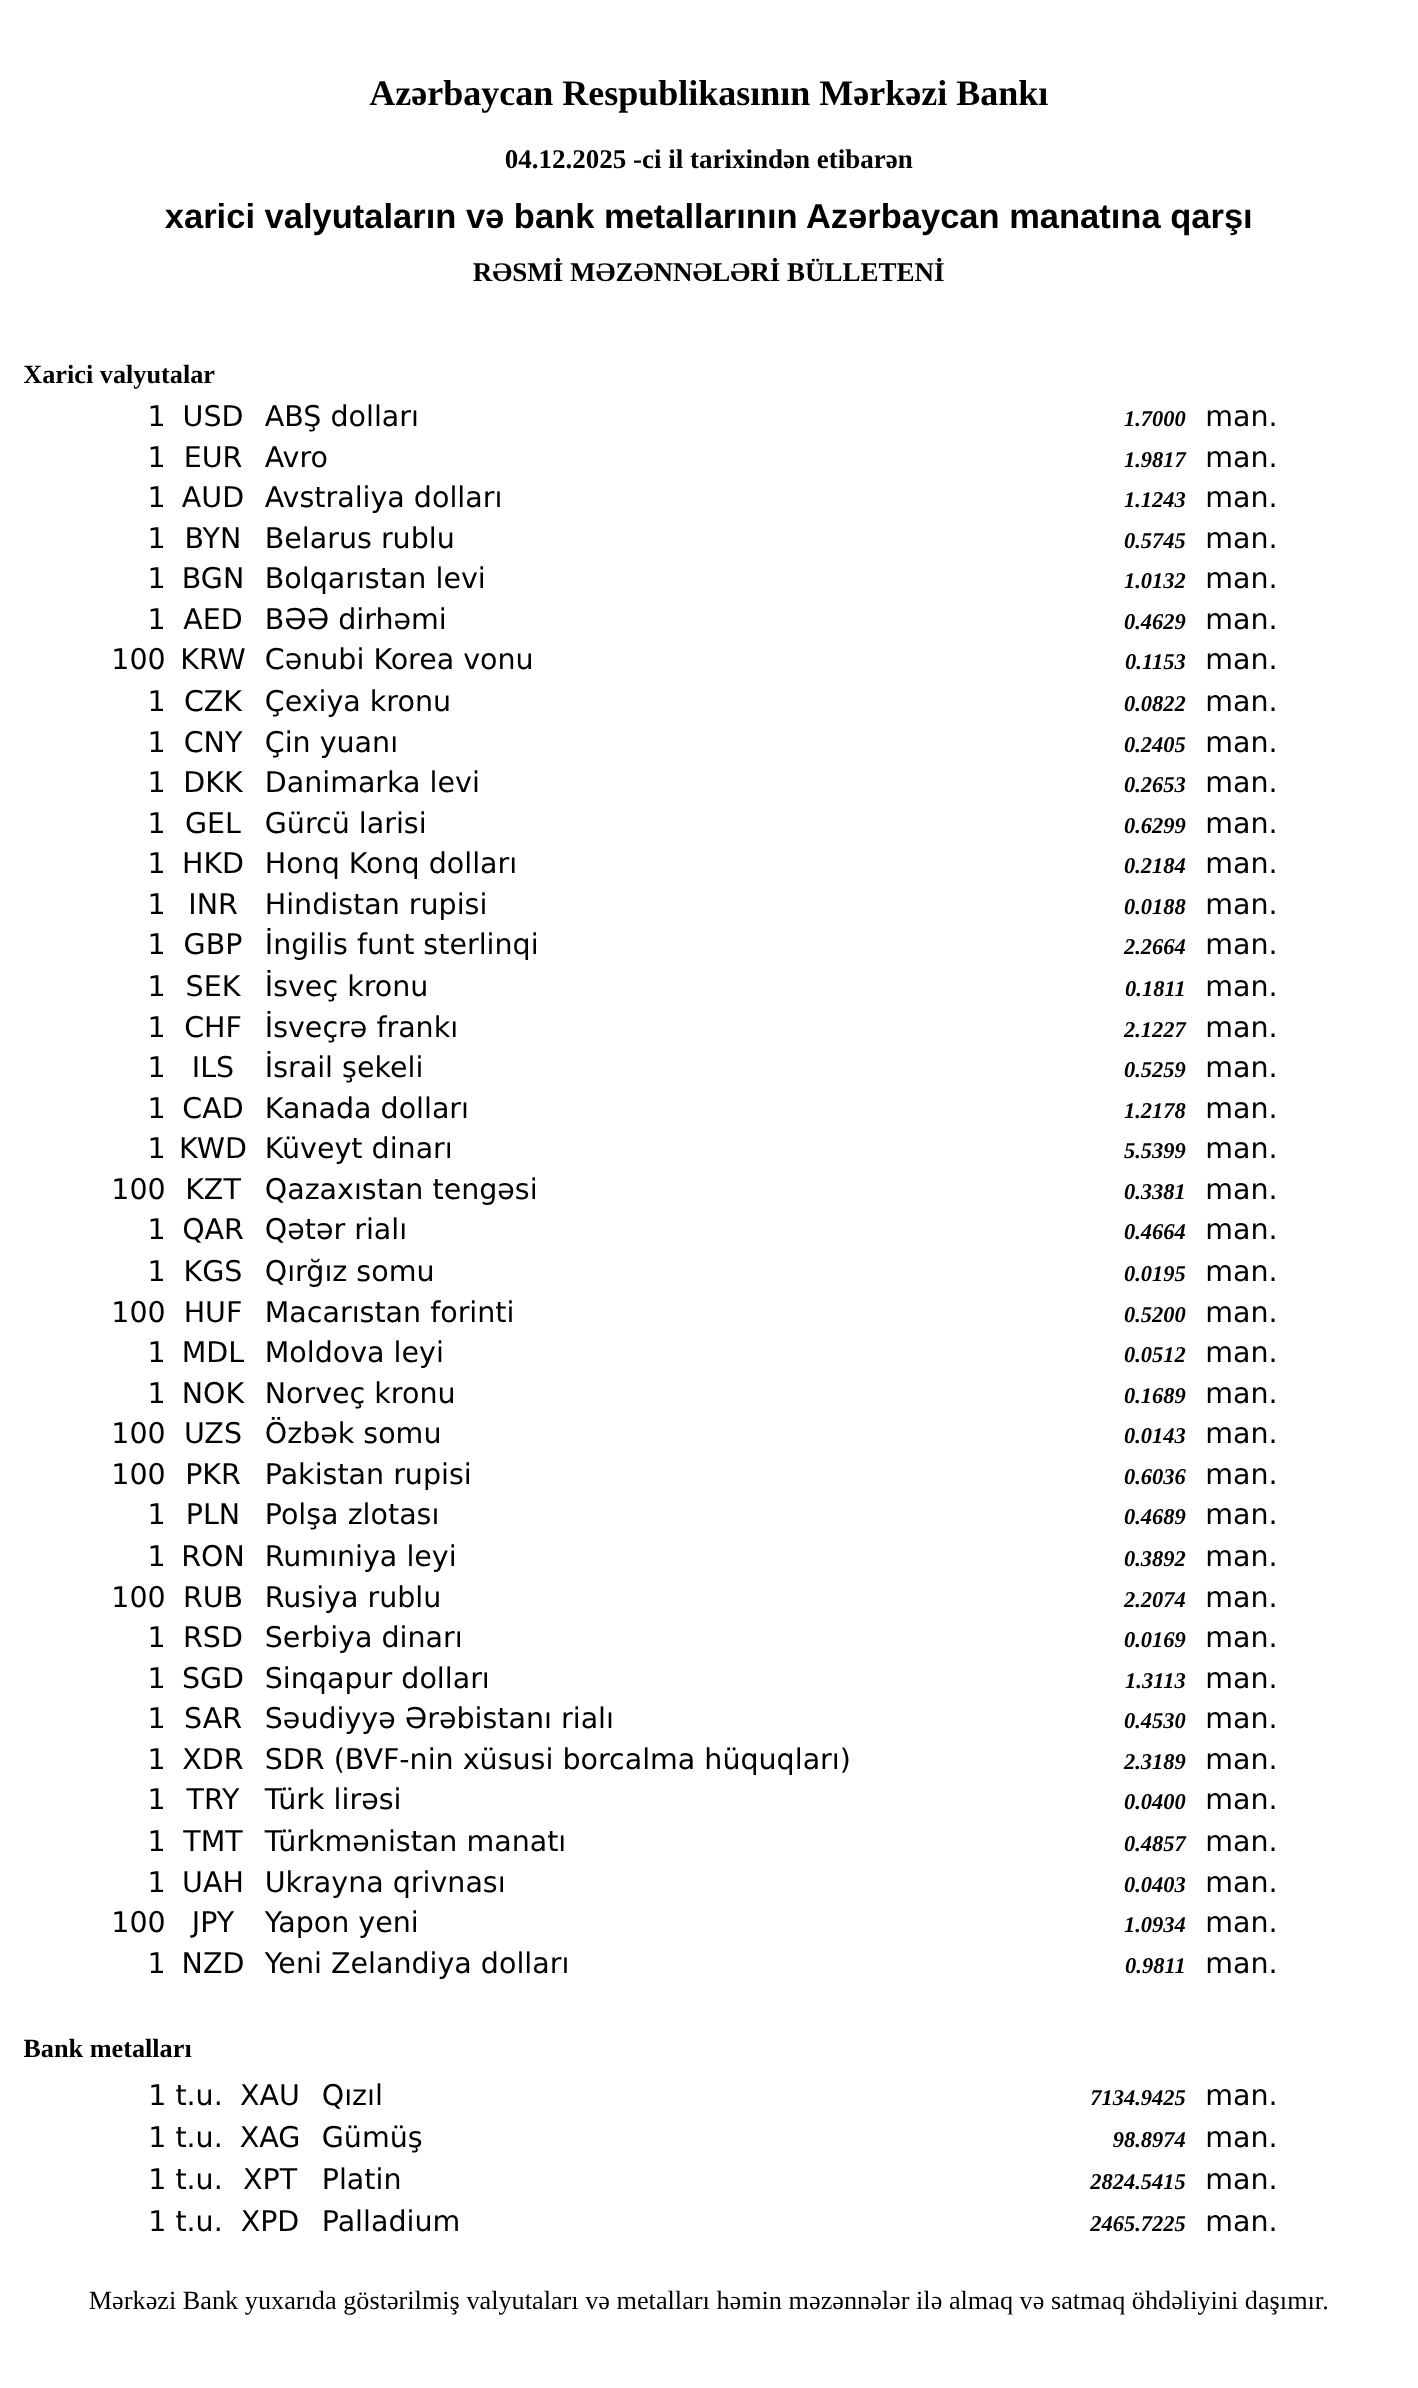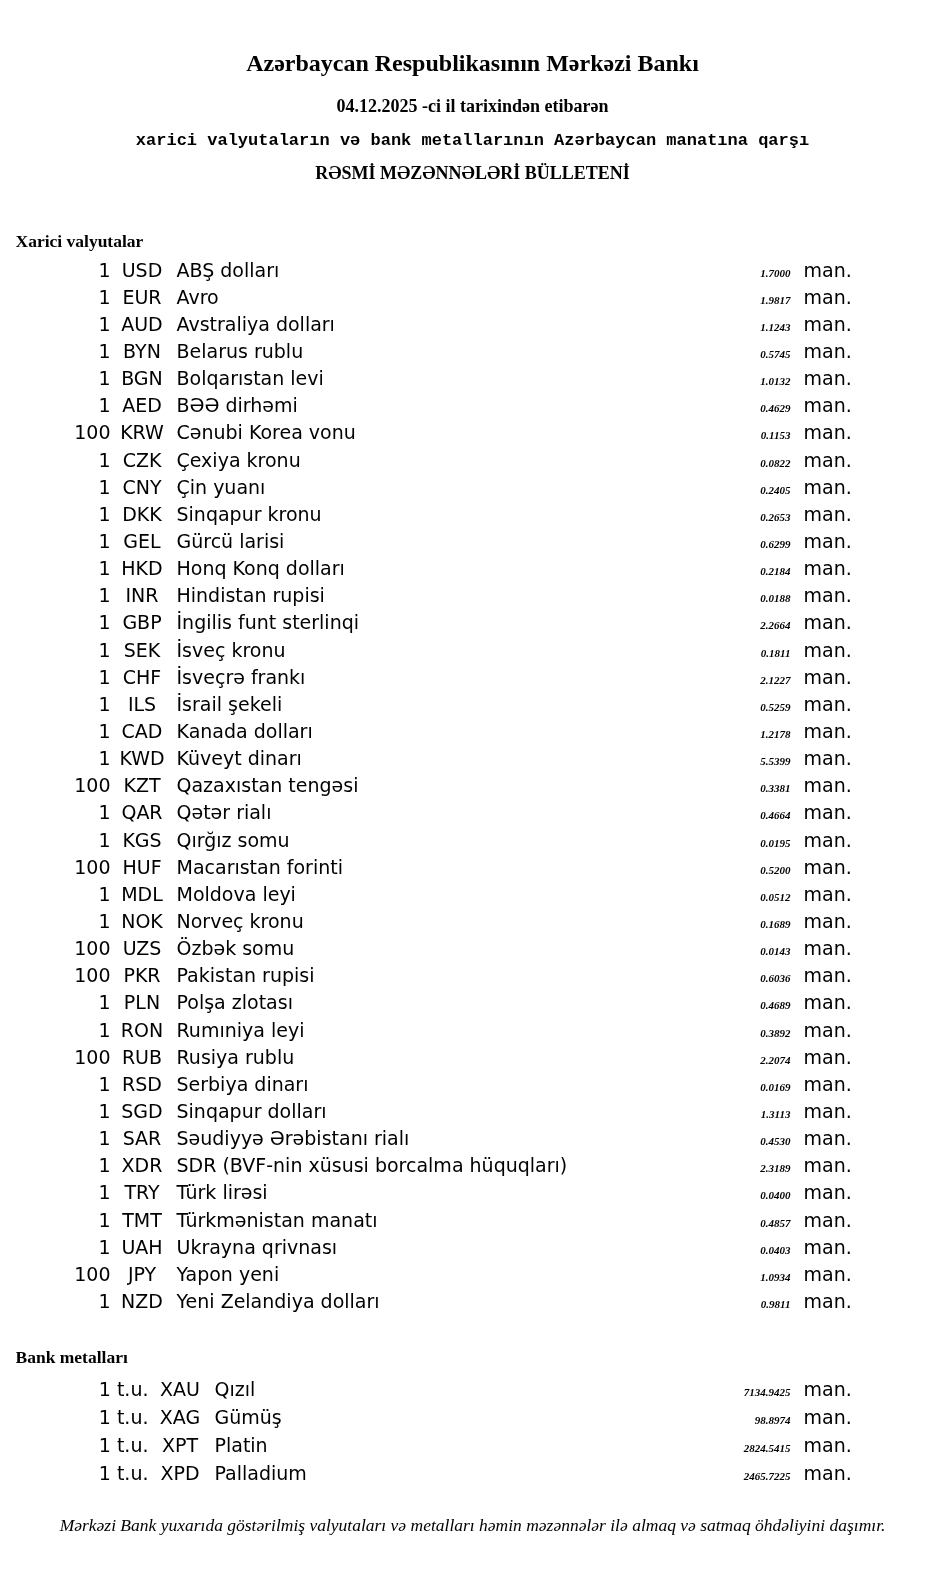--- a/index.html
+++ b/index.html
@@ -37,9 +37,9 @@
   }
   .subtitle {
     margin: 14px 0 0 0;
-    font-family: Liberation Mono, monospace;
-    font-weight: bold;
-    font-size: 17px;
+    font-family: Liberation Sans, sans-serif;
+    font-weight: bold;
+    font-size: 23px;
   }
   .bulletin-title {
     margin: 13px 0 0 0;

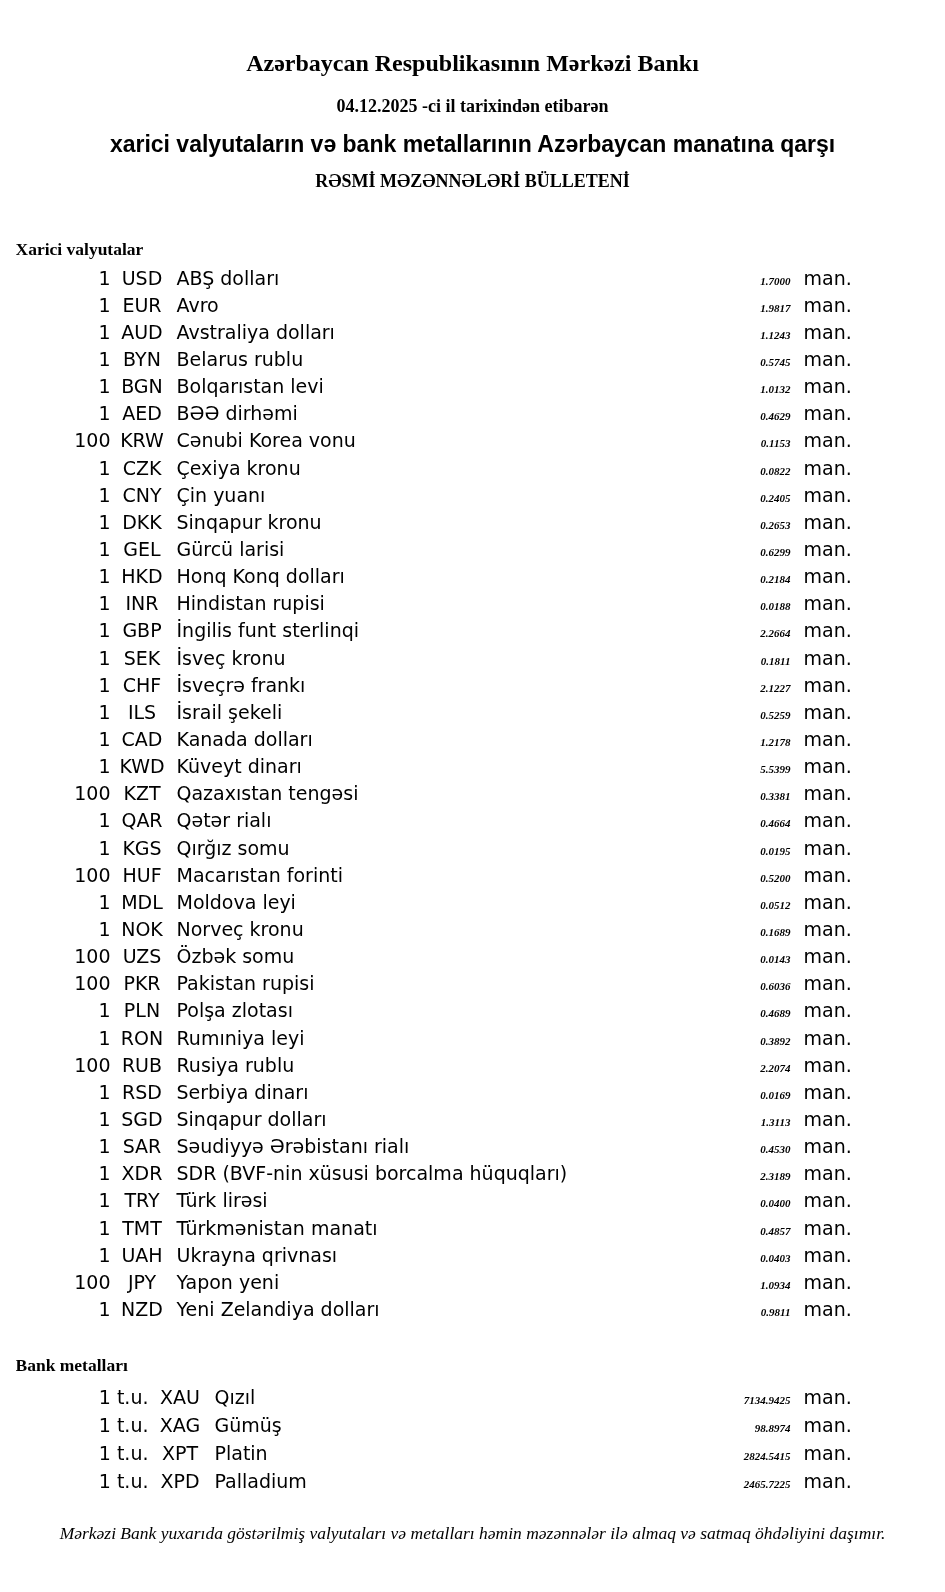--- a/index.html
+++ b/index.html
@@ -91,7 +91,7 @@
     font-family: "Liberation Serif", serif;
     font-style: italic;
     font-weight: bold;
-    font-size: 11px;
+    font-size: 15px;
   }
   .cell-unit {
     width: 139px;

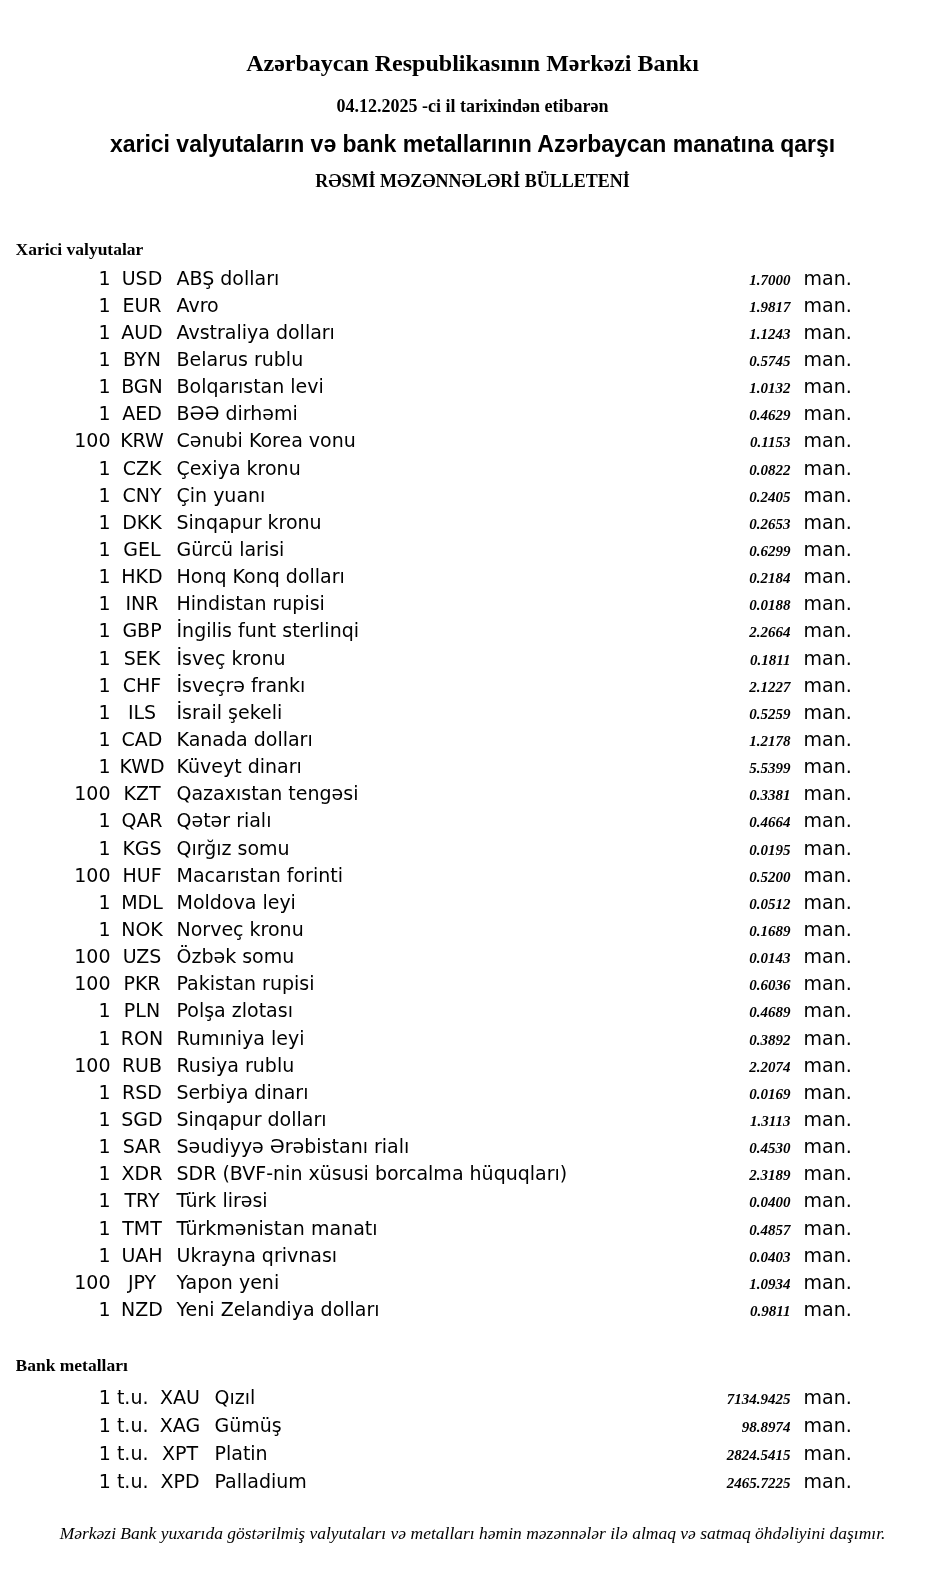--- a/index.html
+++ b/index.html
@@ -193,7 +193,7 @@
         <div class="row">
           <span class="cell-qty">1</span>
           <span class="cell-code">DKK</span>
-          <span class="cell-name">Sinqapur kronu</span>
+          <span class="cell-name">Danimarka levi</span>
           <span class="cell-rate">0.2653</span>
           <span class="cell-unit">man.</span>
         </div>

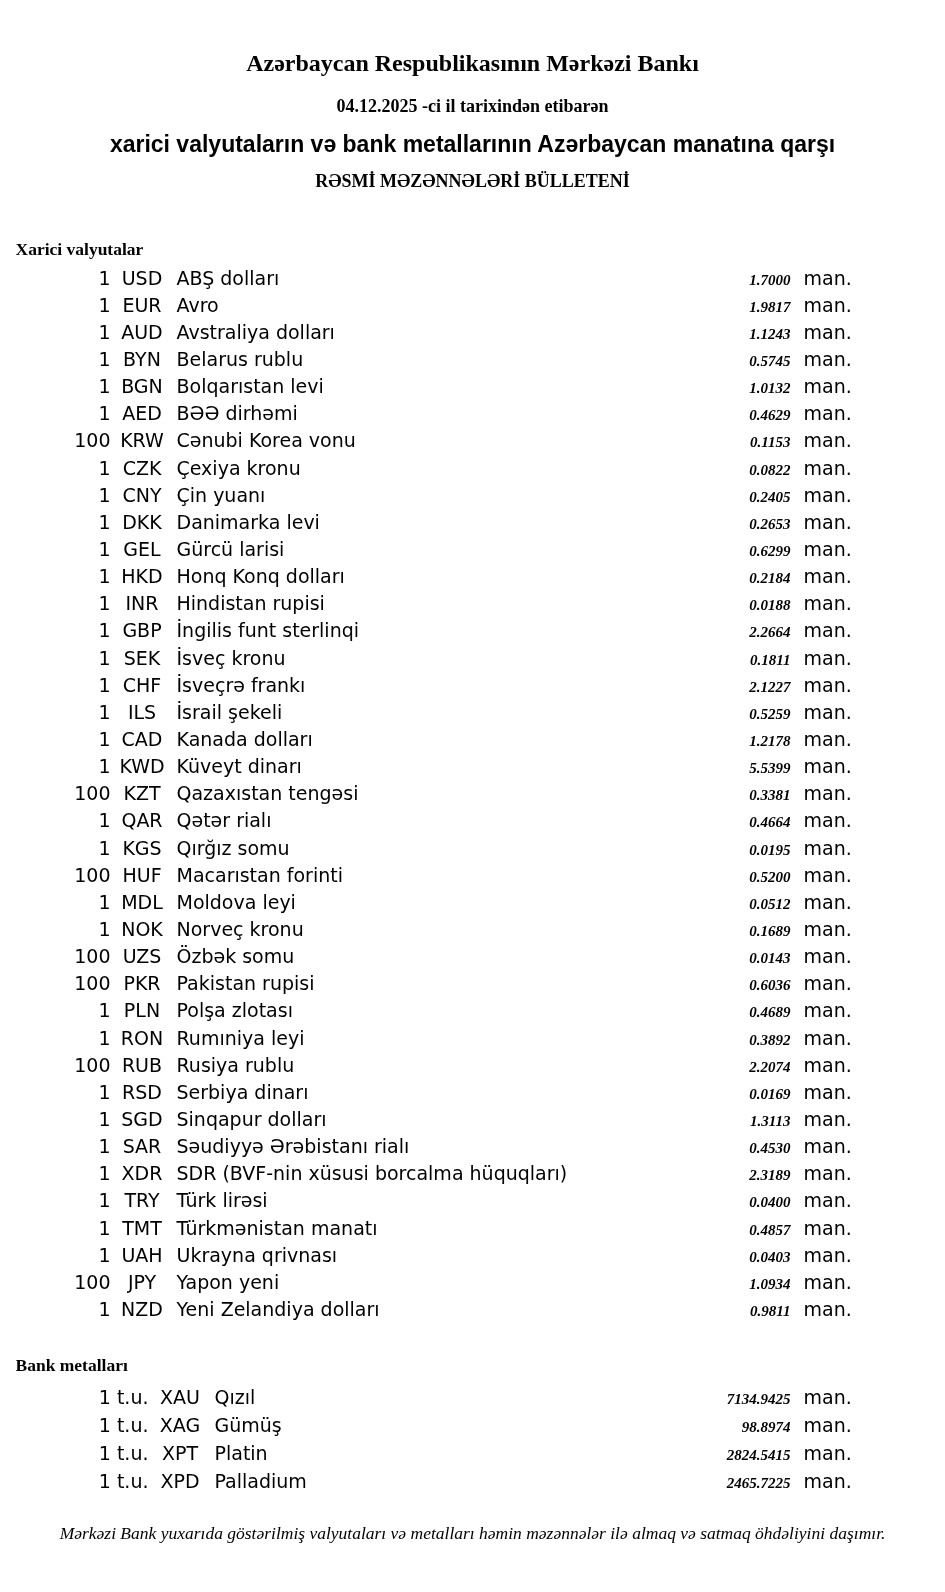--- a/index.html
+++ b/index.html
@@ -108,7 +108,6 @@
   .disclaimer {
     margin: 0;
     font-family: "Liberation Serif", serif;
-    font-style: italic;
     font-size: 17.5px;
   }
 </style>

